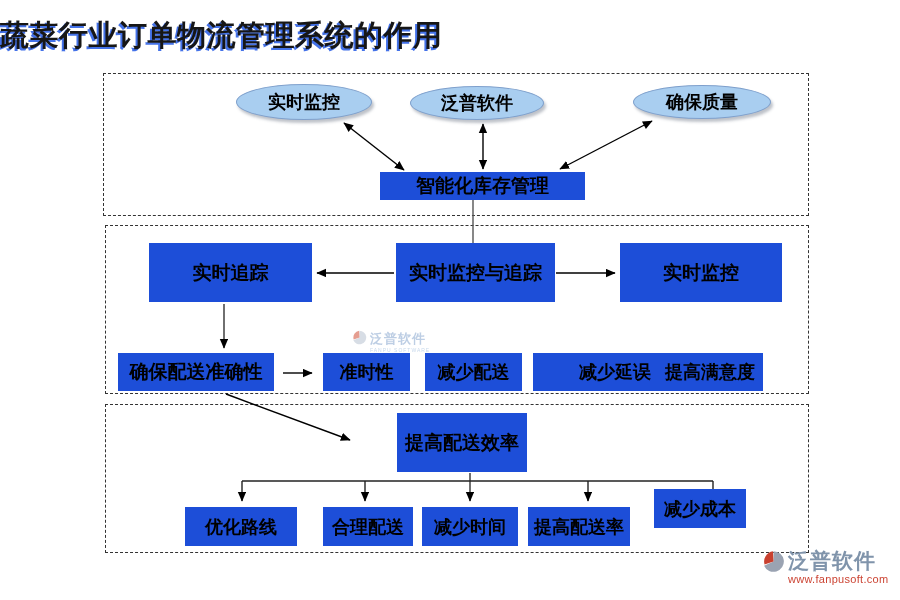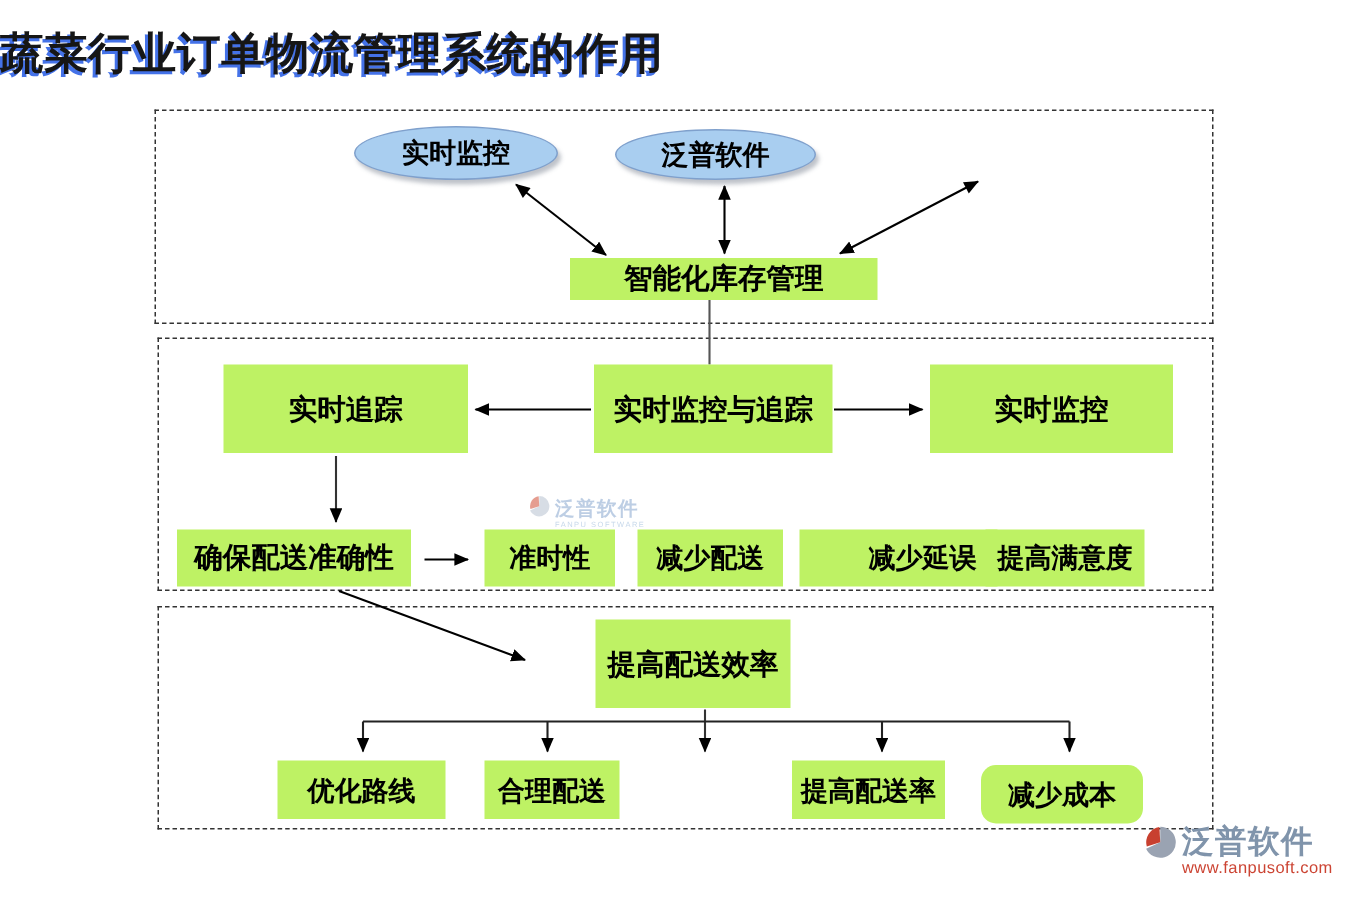--- a/index.html
+++ b/index.html
@@ -80,6 +80,7 @@
 
   <div class="node ellipse" style="left:236px;top:84px;width:134px;height:34px;">实时监控</div>
   <div class="node ellipse" style="left:410px;top:86px;width:132px;height:32px;">泛普软件</div>
+  <div class="node ellipse" style="left:633px;top:85px;width:136px;height:32px;">确保质量</div>
   <div class="node" style="left:380px;top:172px;width:205px;height:28px;font-size:19px;">智能化库存管理</div>
 
   <div class="node big" style="left:149px;top:243px;width:163px;height:59px;">实时追踪</div>

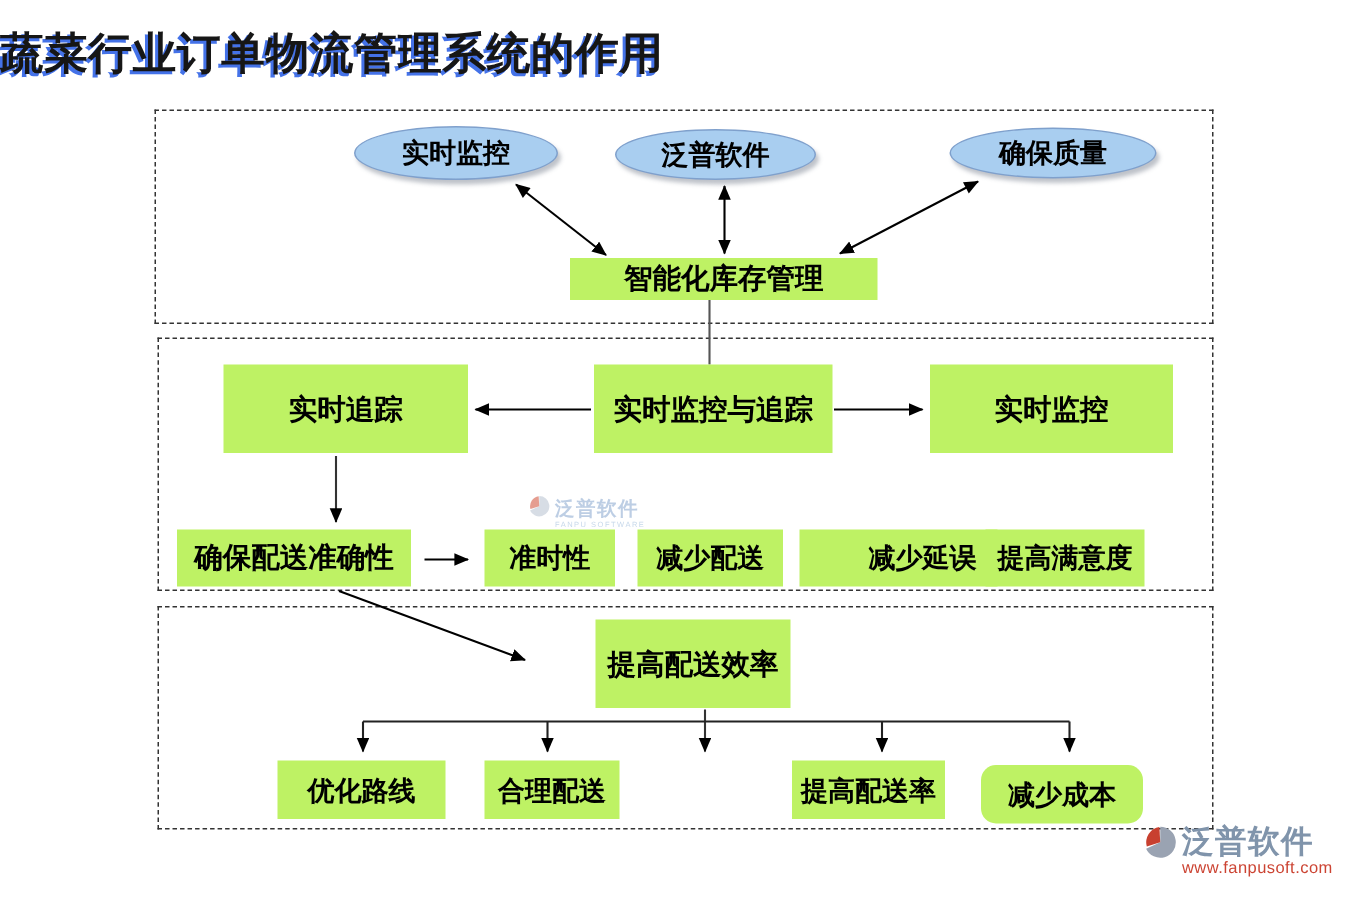--- a/index.html
+++ b/index.html
@@ -19,7 +19,7 @@
   .arrows{position:absolute;left:0;top:0;width:900px;height:600px;pointer-events:none;}
   .node{
     position:absolute;display:flex;align-items:center;justify-content:center;
-    background:#bef264;color:#000;font-weight:bold;font-size:18px;white-space:nowrap;
+    background:#1d4ed8;color:#000;font-weight:bold;font-size:18px;white-space:nowrap;
   }
   .ellipse{
     border-radius:50%;background:#a9cef0;border:1px solid #7fa0cc;

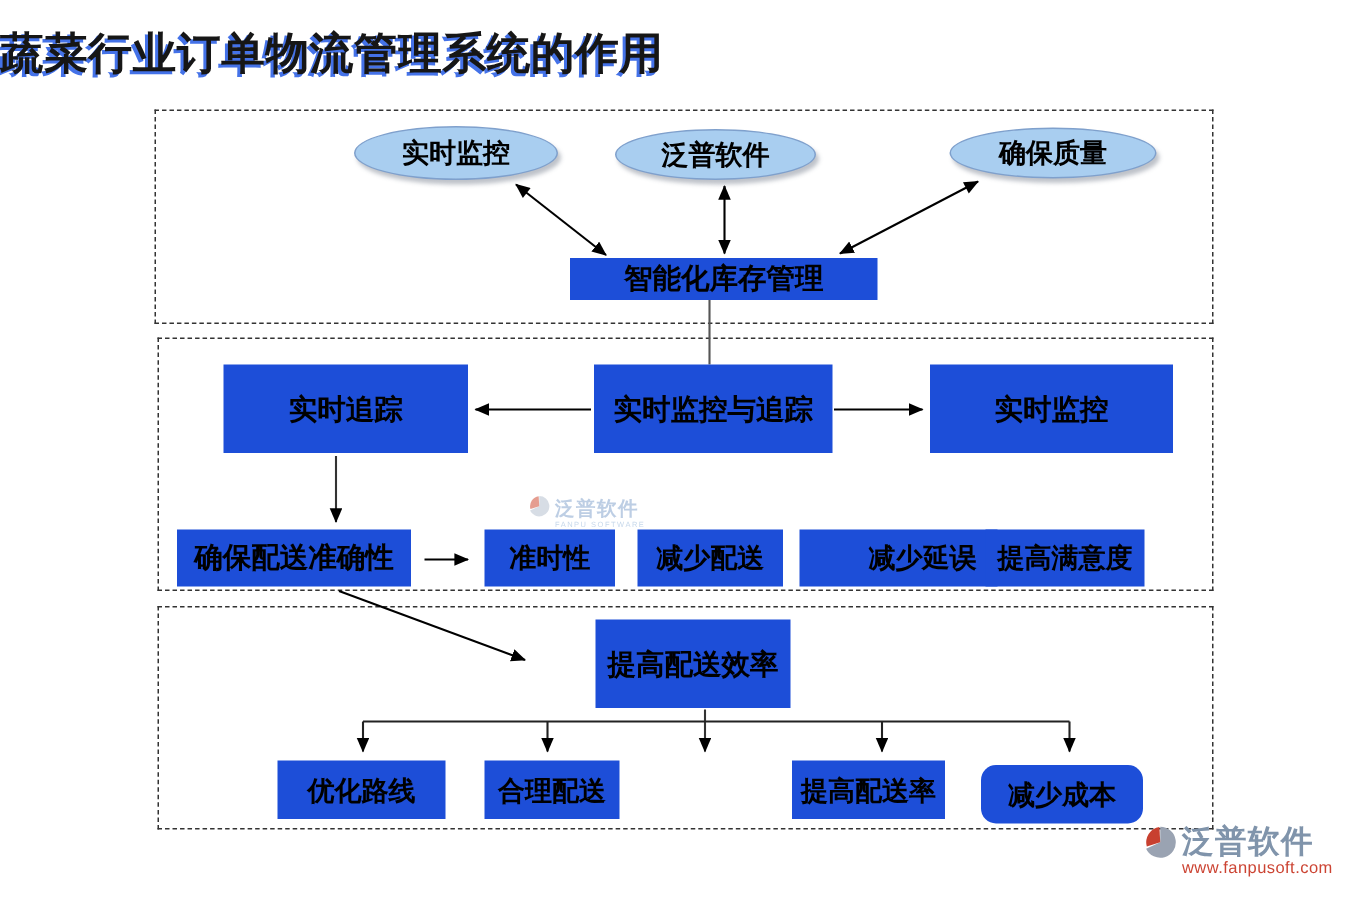--- a/index.html
+++ b/index.html
@@ -97,7 +97,7 @@
   <div class="node" style="left:185px;top:507px;width:112px;height:39px;">优化路线</div>
   <div class="node" style="left:323px;top:507px;width:90px;height:39px;">合理配送</div>
   <div class="node" style="left:528px;top:507px;width:102px;height:39px;">提高配送率</div>
-  <div class="node" style="left:654px;top:510px;width:108px;height:39px;border-radius:10px;">减少成本</div>
+  <div class="node" style="left:654px;top:489px;width:92px;height:39px;">减少成本</div>
 
   <div class="wm-center">
     <svg width="15" height="15" viewBox="0 0 20 20">

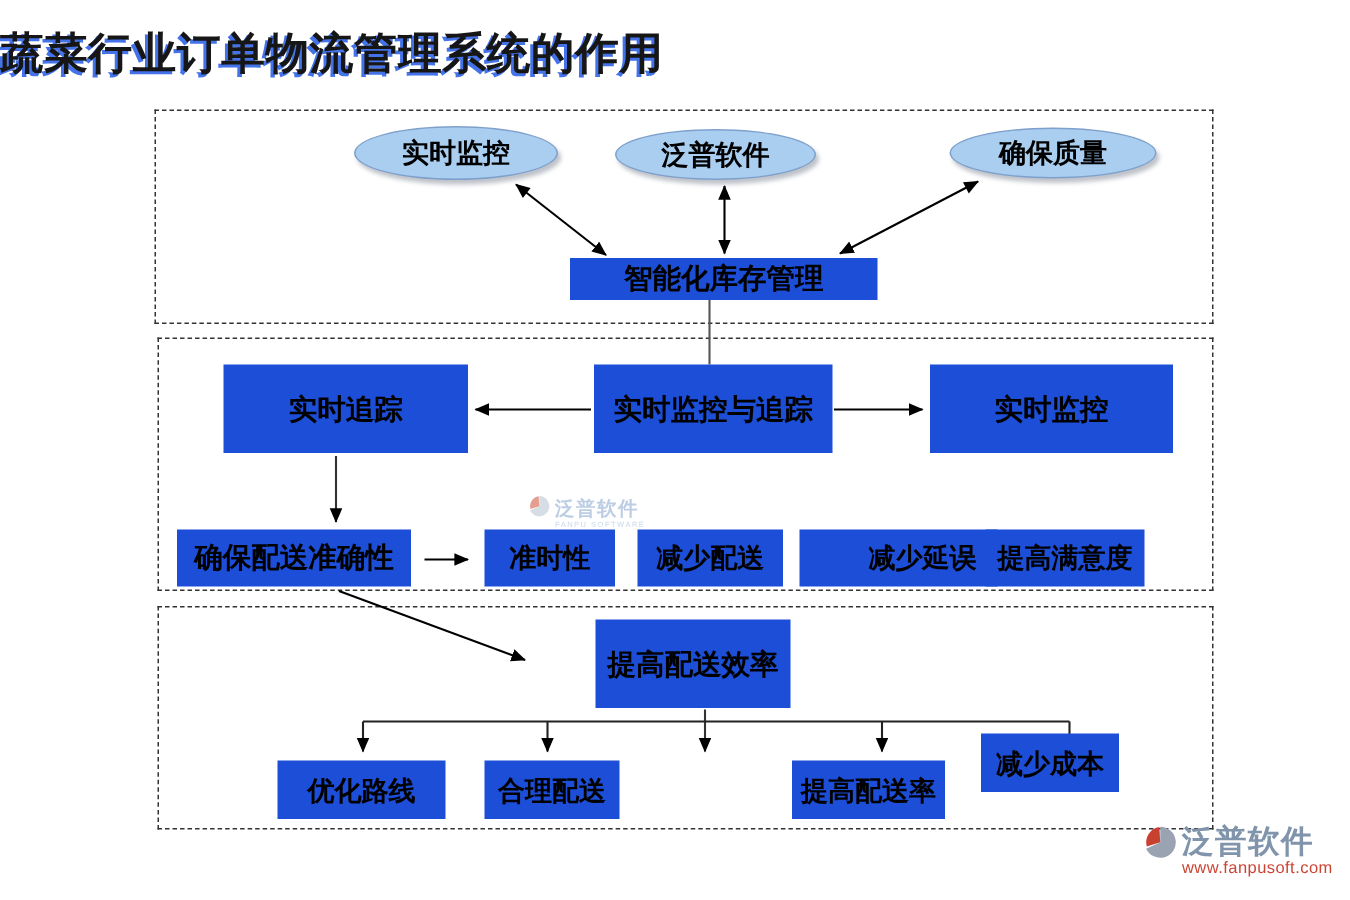--- a/index.html
+++ b/index.html
@@ -96,6 +96,7 @@
   <div class="node big" style="left:397px;top:413px;width:130px;height:59px;">提高配送效率</div>
   <div class="node" style="left:185px;top:507px;width:112px;height:39px;">优化路线</div>
   <div class="node" style="left:323px;top:507px;width:90px;height:39px;">合理配送</div>
+  <div class="node" style="left:422px;top:507px;width:96px;height:39px;">减少时间</div>
   <div class="node" style="left:528px;top:507px;width:102px;height:39px;">提高配送率</div>
   <div class="node" style="left:654px;top:489px;width:92px;height:39px;">减少成本</div>
 

